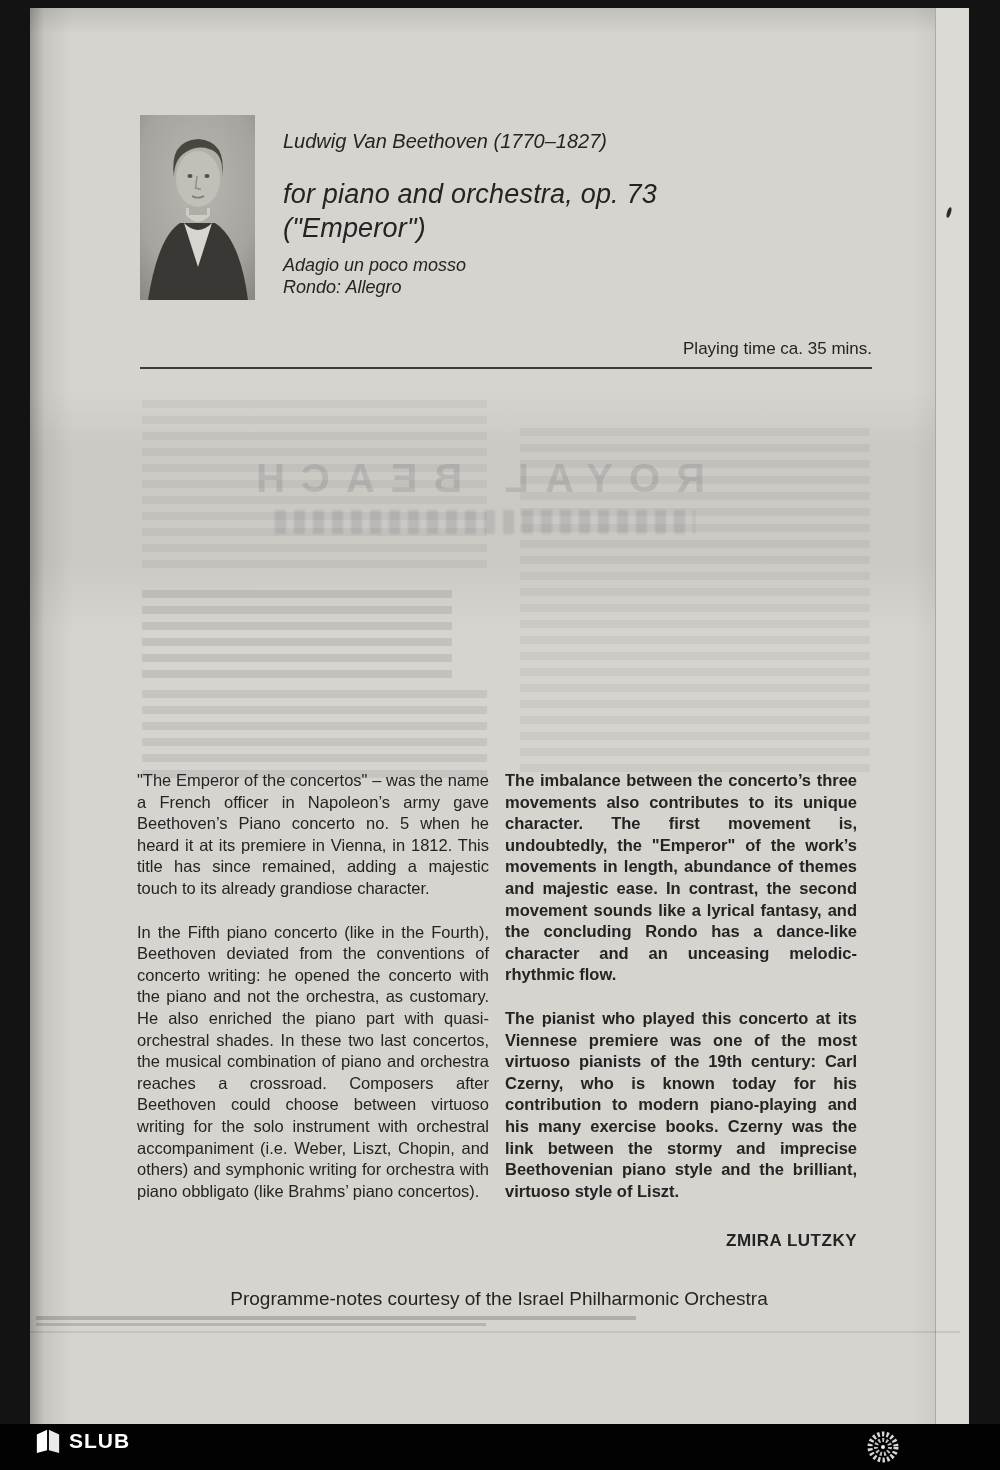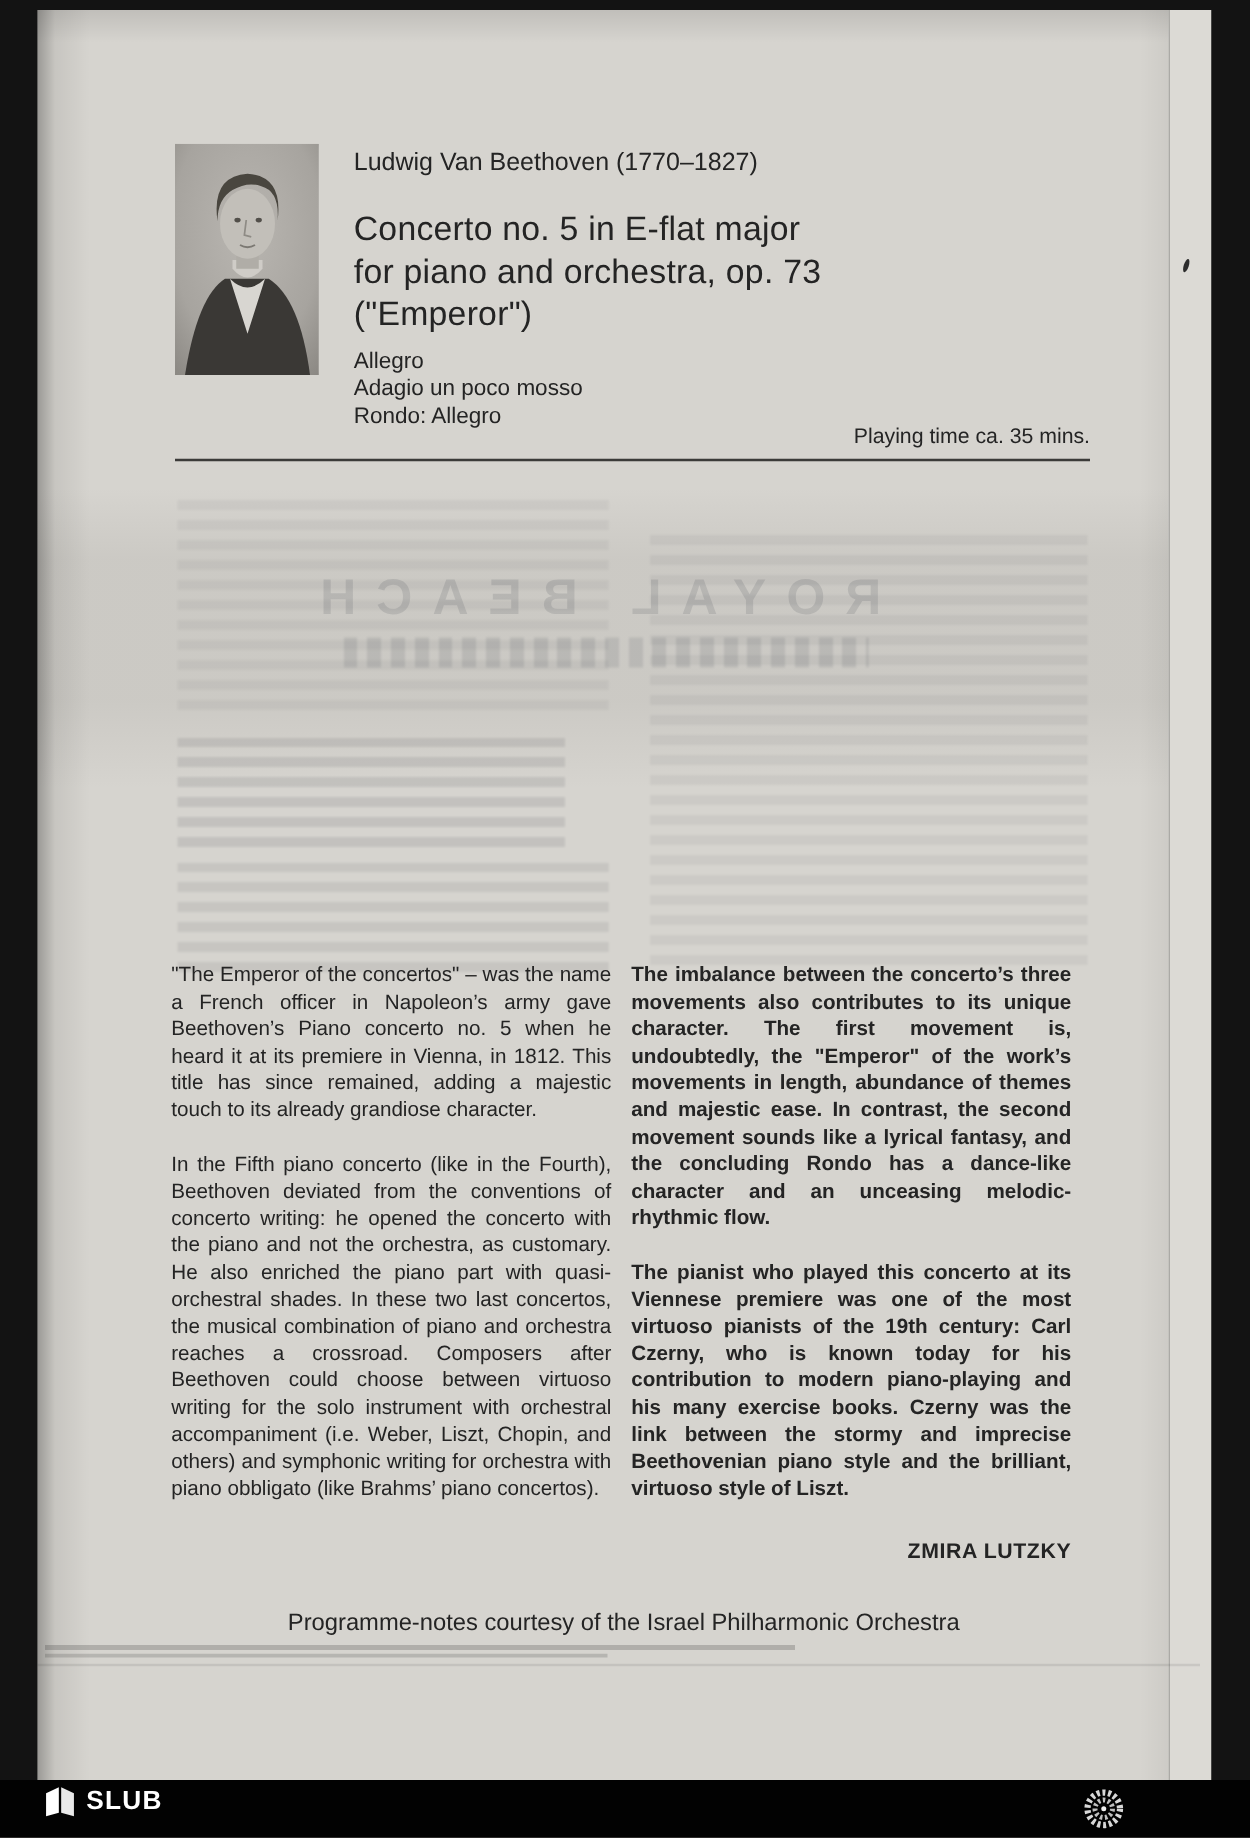--- a/index.html
+++ b/index.html
@@ -31,7 +31,7 @@
     box-shadow:0 0 6px rgba(0,0,0,.25) inset;
   }
   .portrait svg { display:block; width:100%; height:100%; }
-  .head-block { position:absolute; left:253px; top:110px; width:600px; }
+  .head-block { position:absolute; left:253px; top:121px; width:600px;font-style:italic; }
   .composer { font-size:20px; line-height:24px; margin:0 0 24px 0; }
   .work-title { font-size:27px; line-height:34px; letter-spacing:.2px; margin:0; }
   .movements { margin-top:9px; font-size:18px; line-height:22px; }

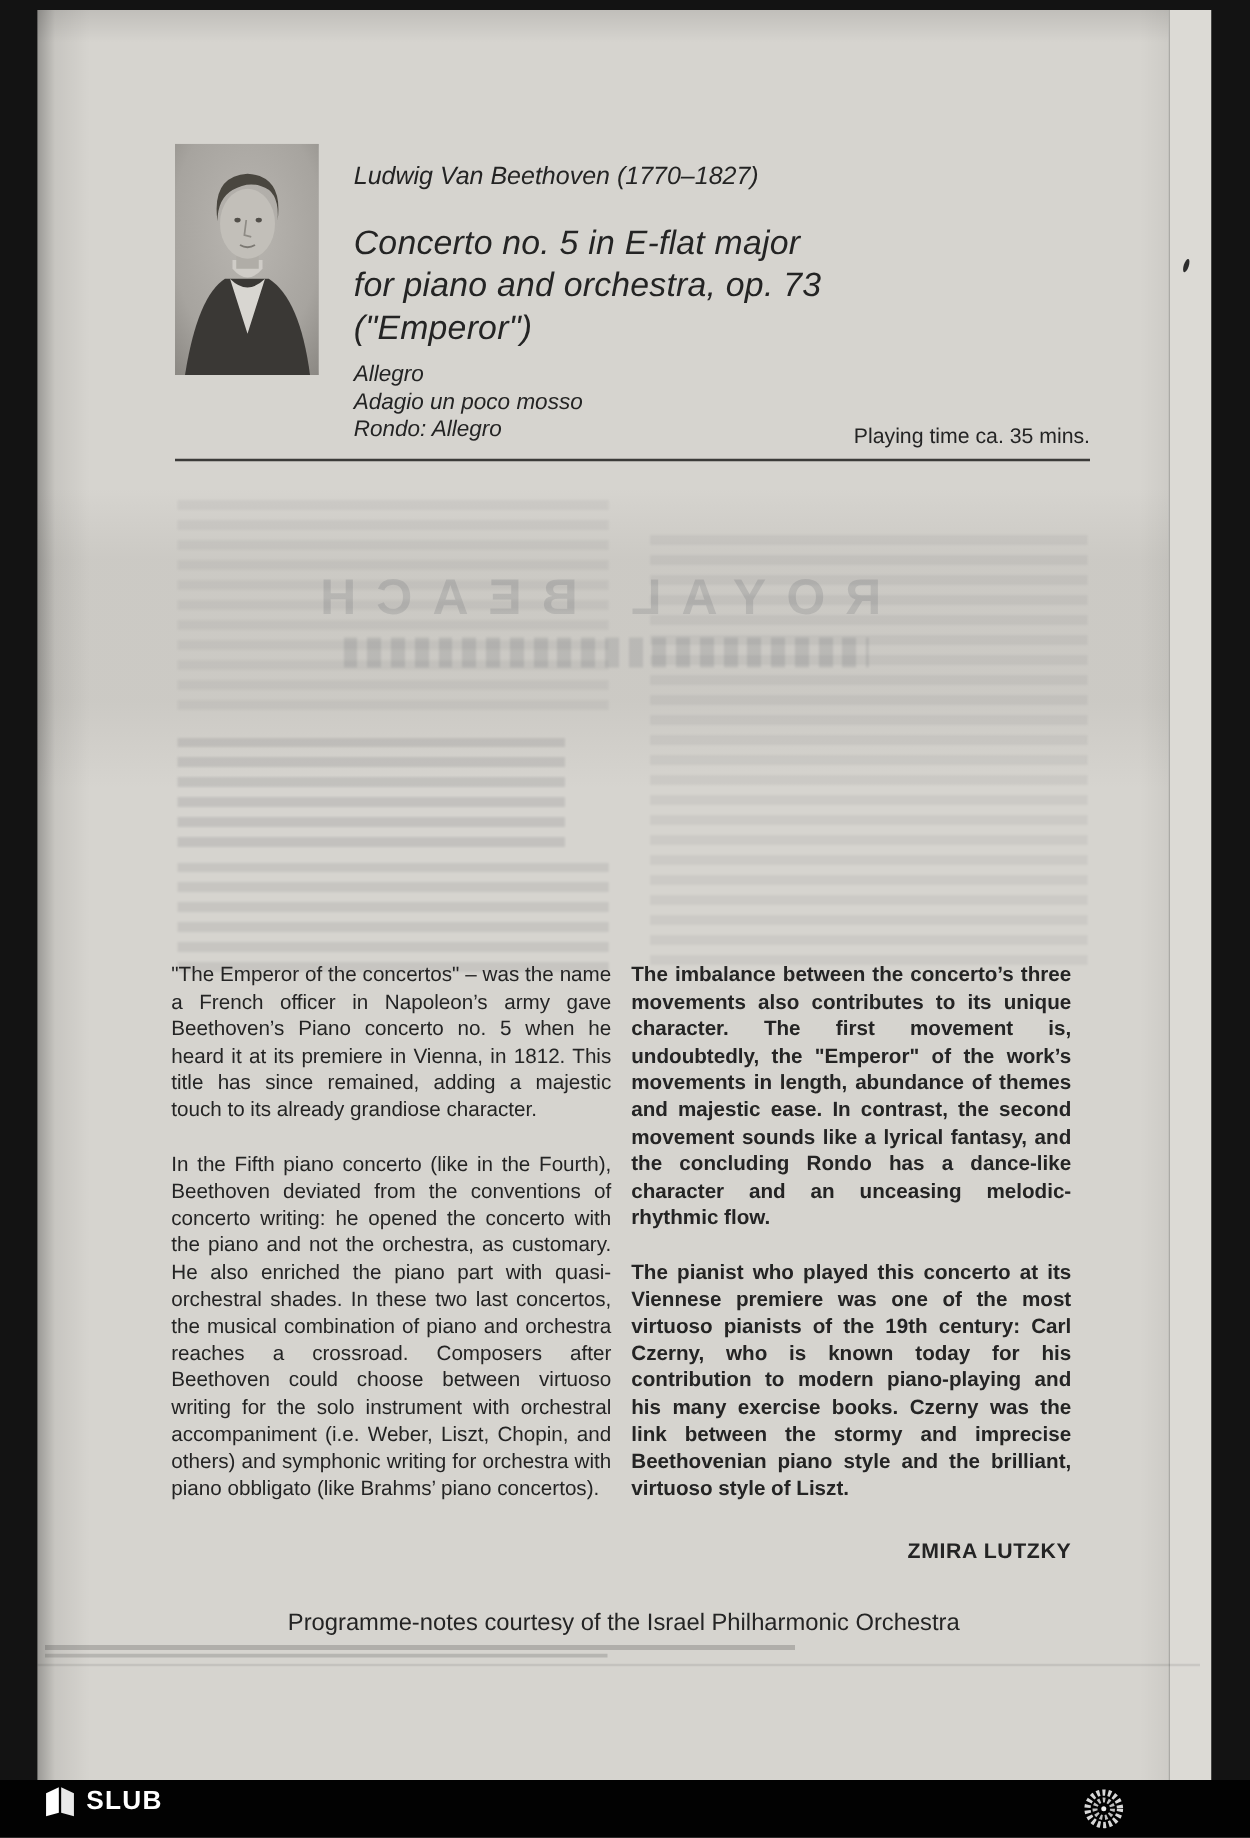--- a/index.html
+++ b/index.html
@@ -120,7 +120,6 @@
     <div class="head-block">
       <p class="composer">Ludwig Van Beethoven (1770–1827)</p>
       <div class="work-title">
-        <div>Concerto no. 5 in E-flat major</div>
         <div>for piano and orchestra, op. 73</div>
         <div>("Emperor")</div>
       </div>

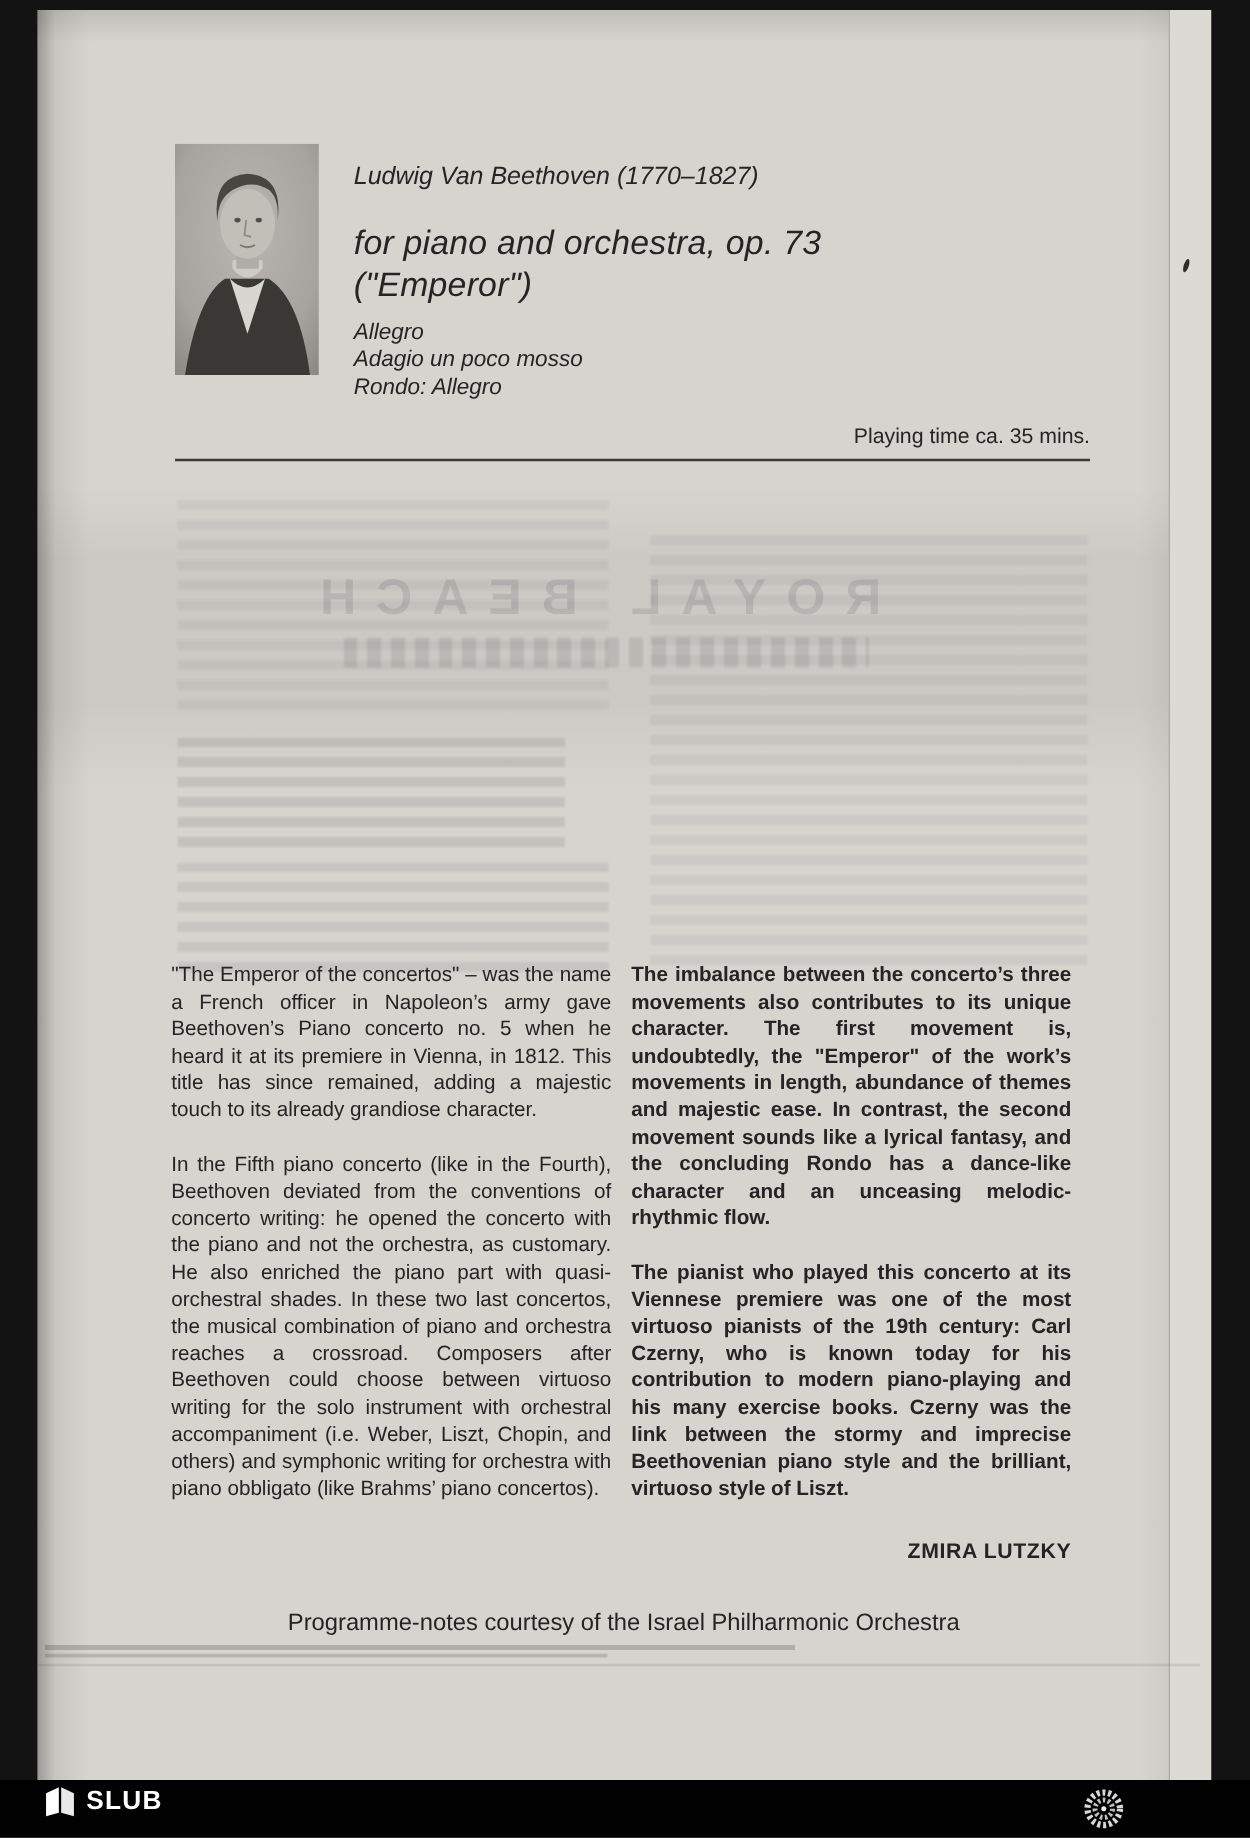--- a/index.html
+++ b/index.html
@@ -124,7 +124,6 @@
         <div>("Emperor")</div>
       </div>
       <div class="movements">
-        <div>Allegro</div>
         <div>Adagio un poco mosso</div>
         <div>Rondo: Allegro</div>
       </div>

